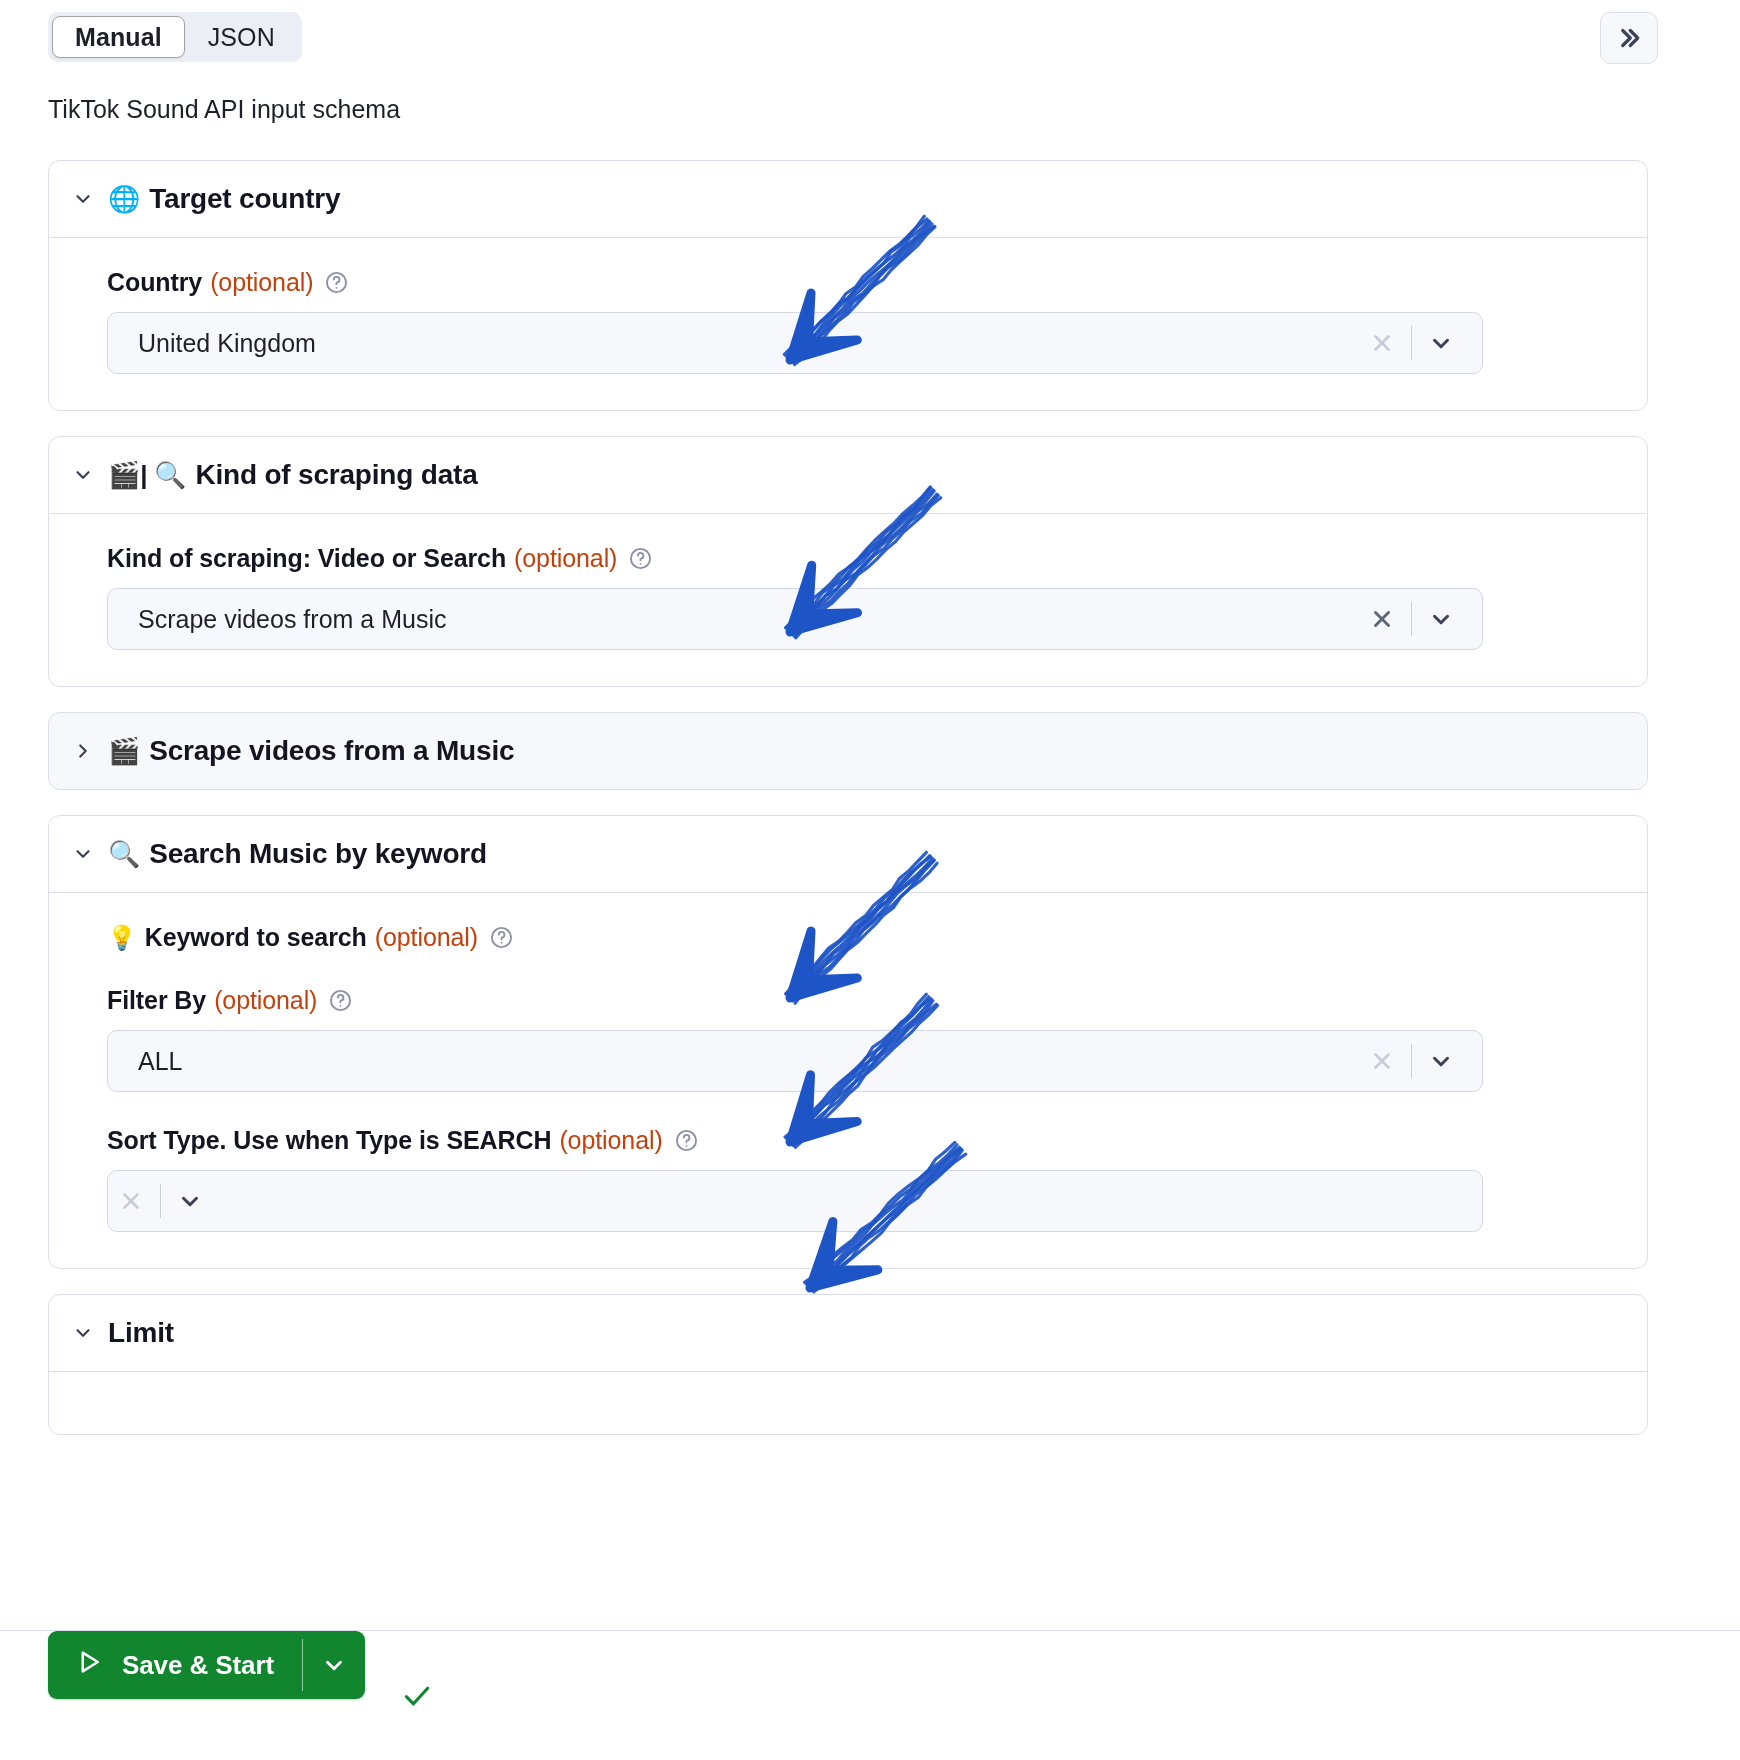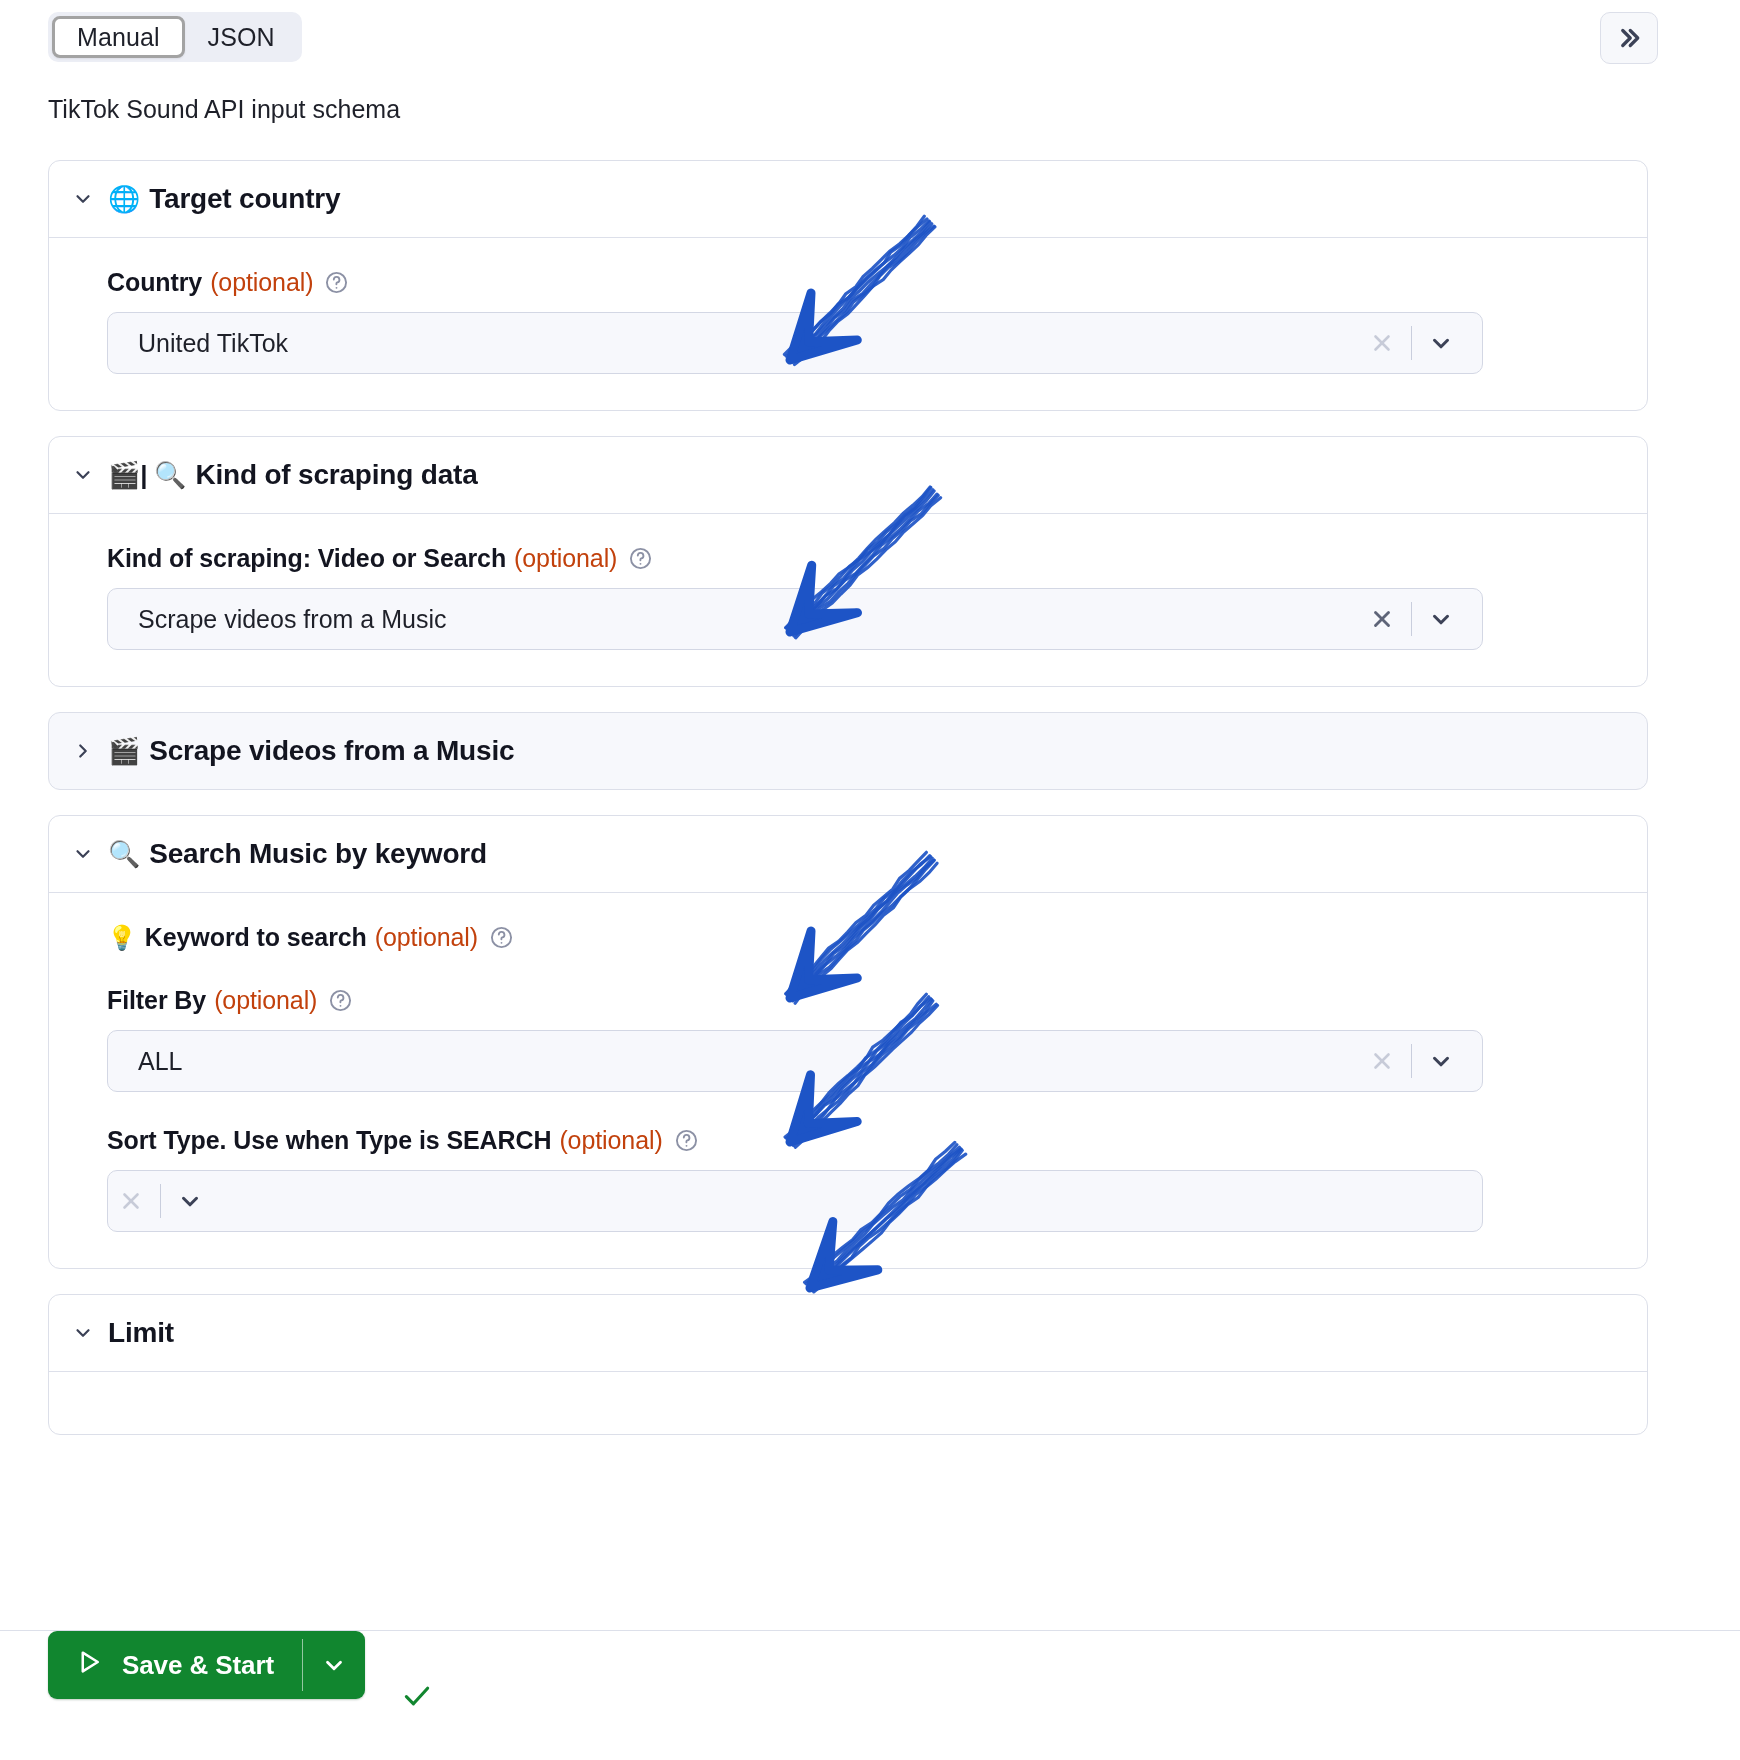--- a/index.html
+++ b/index.html
@@ -64,8 +64,9 @@
 
   .segmented .seg.active {
     background: #ffffff;
-    border: 3px solid #a3a3a3;
+    border: 1px solid #a3a3a3;
     box-shadow: 0 1px 2px rgba(20,25,50,.08);
+    font-weight: bold;
   }
 
   .expand-btn {

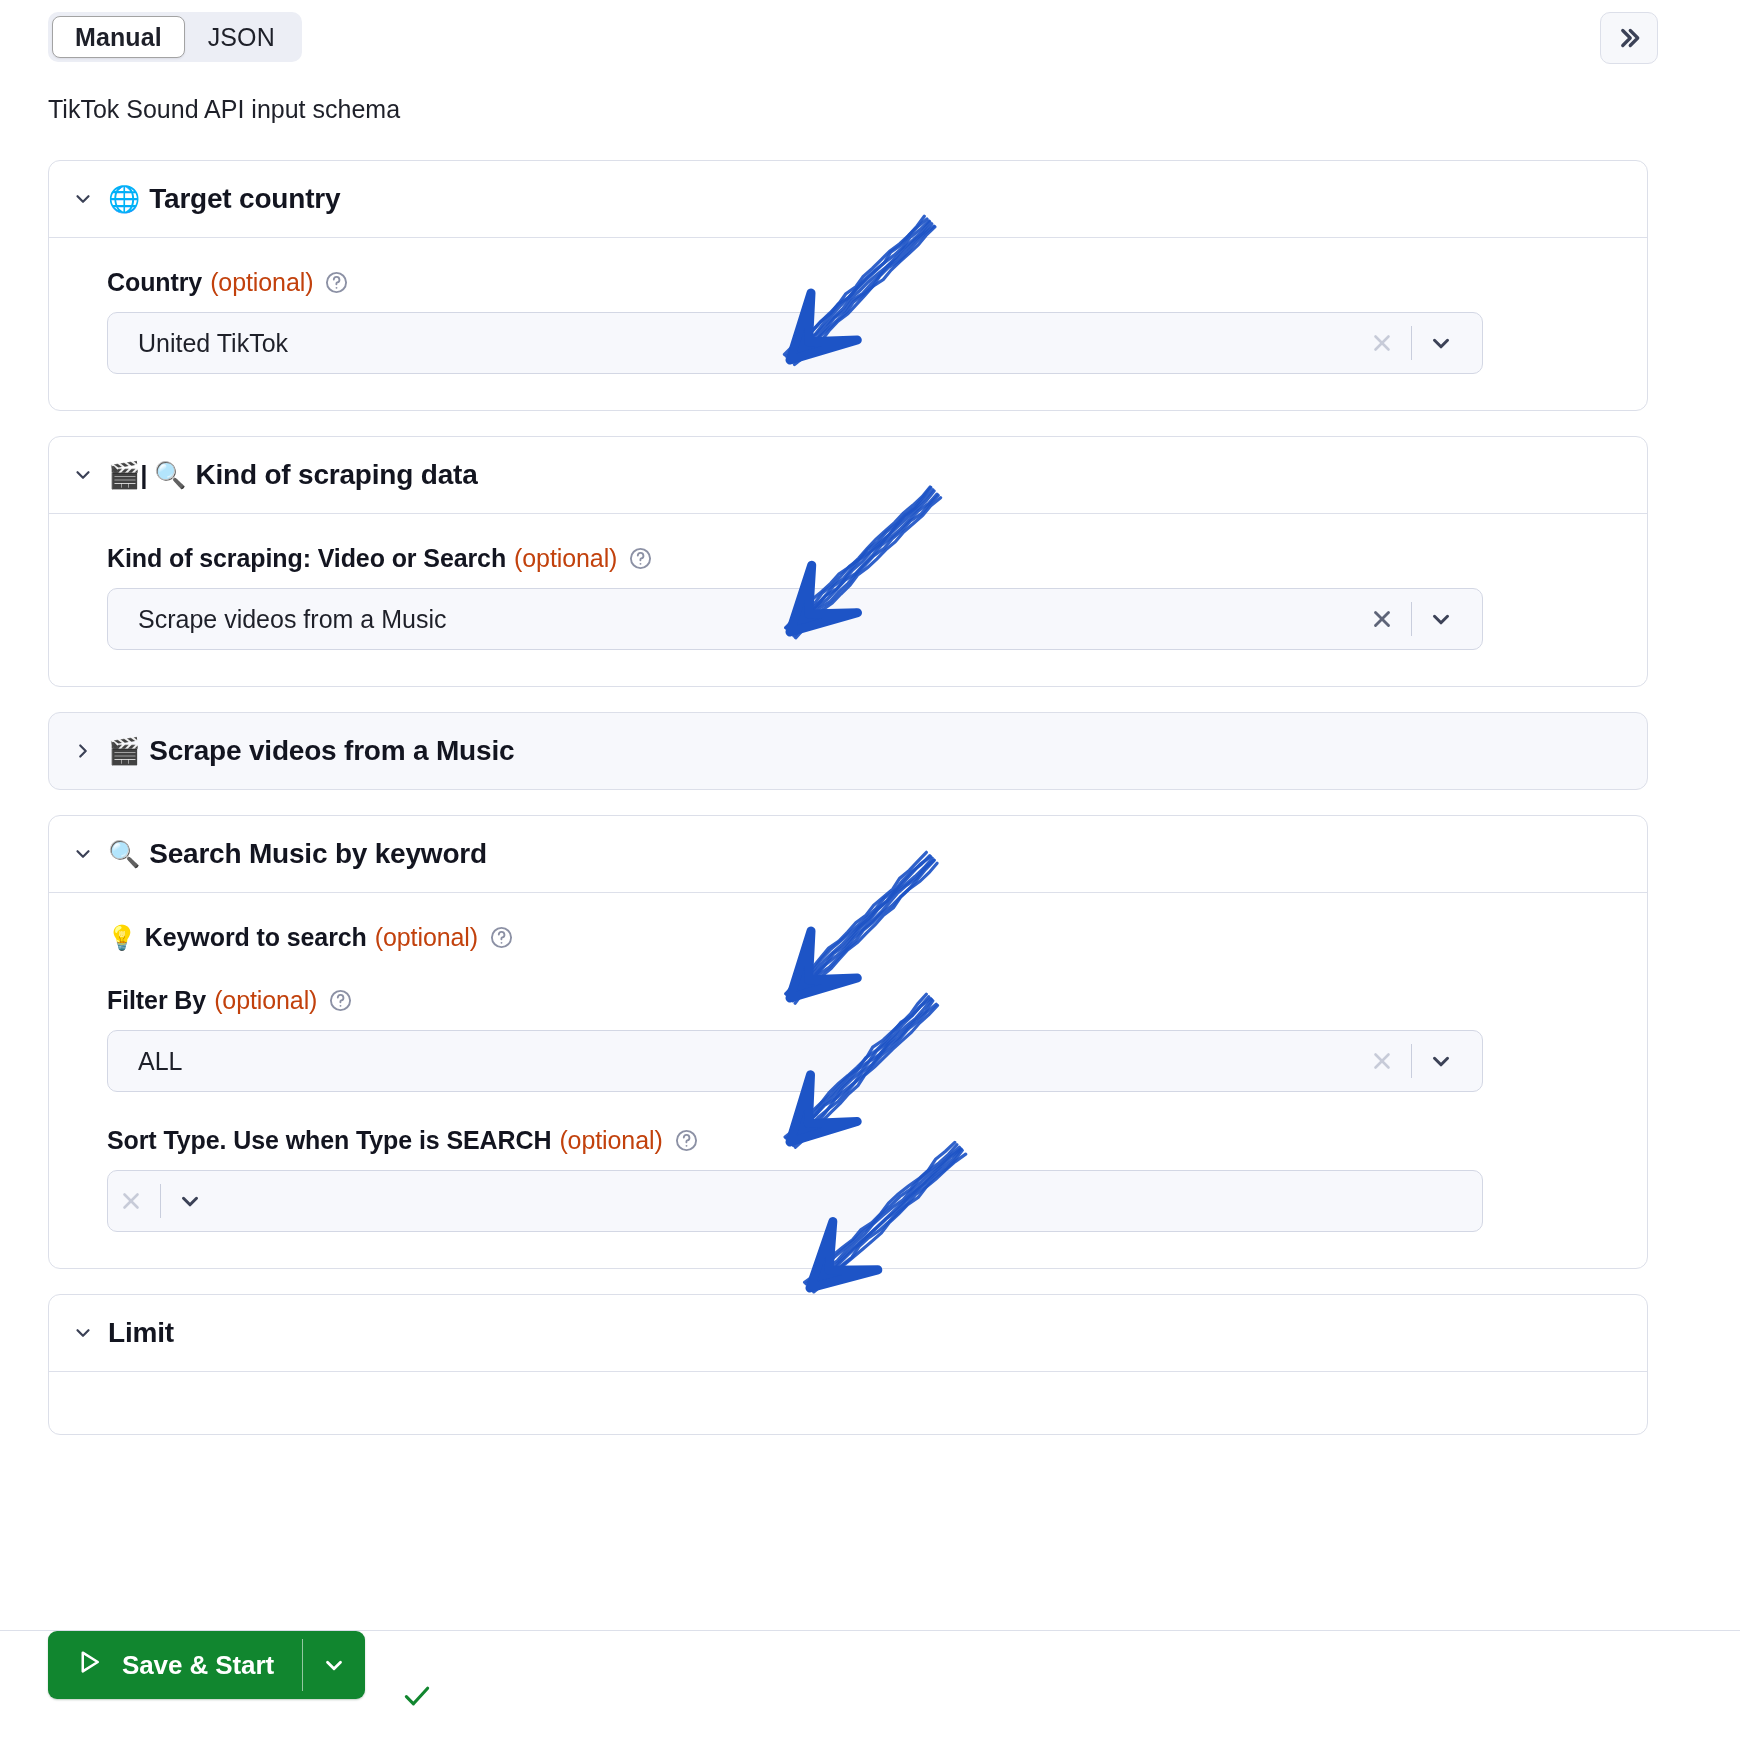--- a/index.html
+++ b/index.html
@@ -386,7 +386,7 @@
             </span>
           </div>
           <div class="control">
-            <span class="value">United TikTok</span>
+            <span class="value">United Kingdom</span>
             <span class="adorn">
               <span class="icon-btn">
                 <svg width="26" height="26" viewBox="0 0 24 24" fill="none" stroke="#c7cbd8" stroke-width="2.4" stroke-linecap="round">

